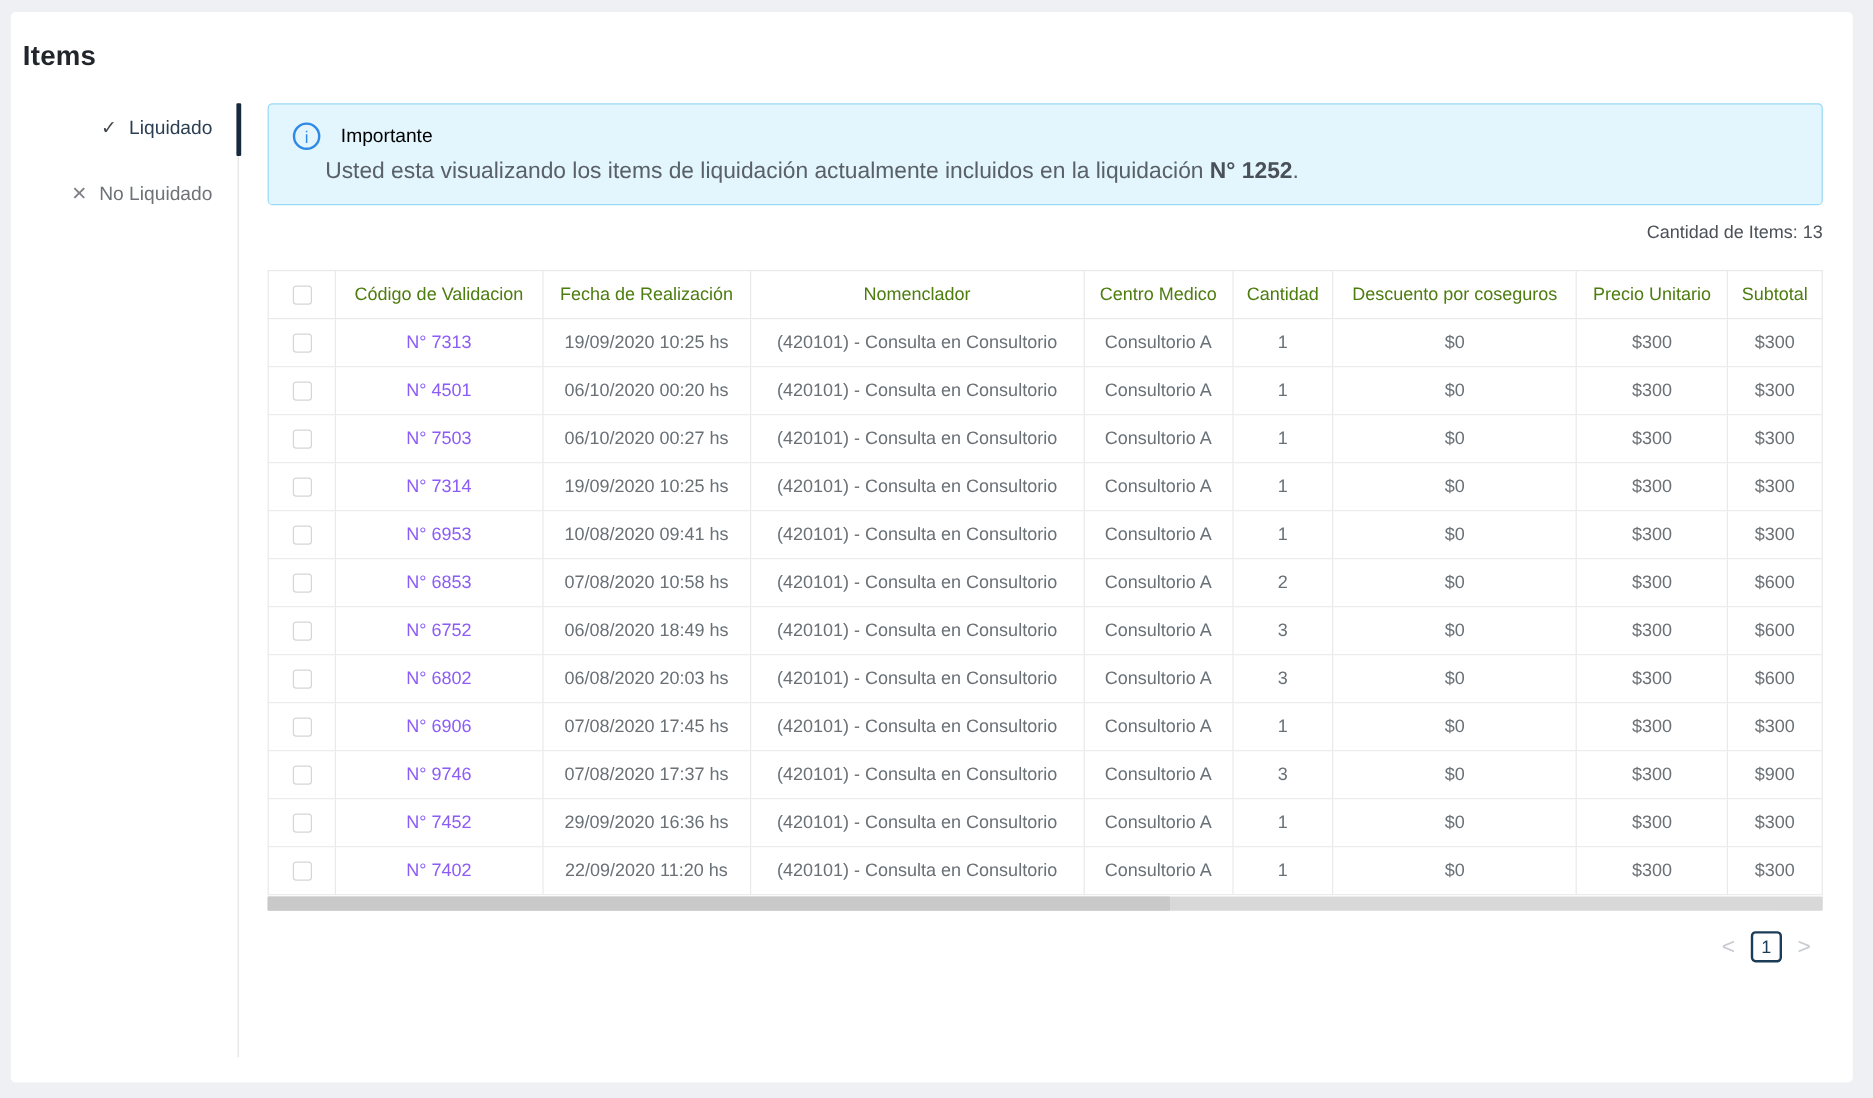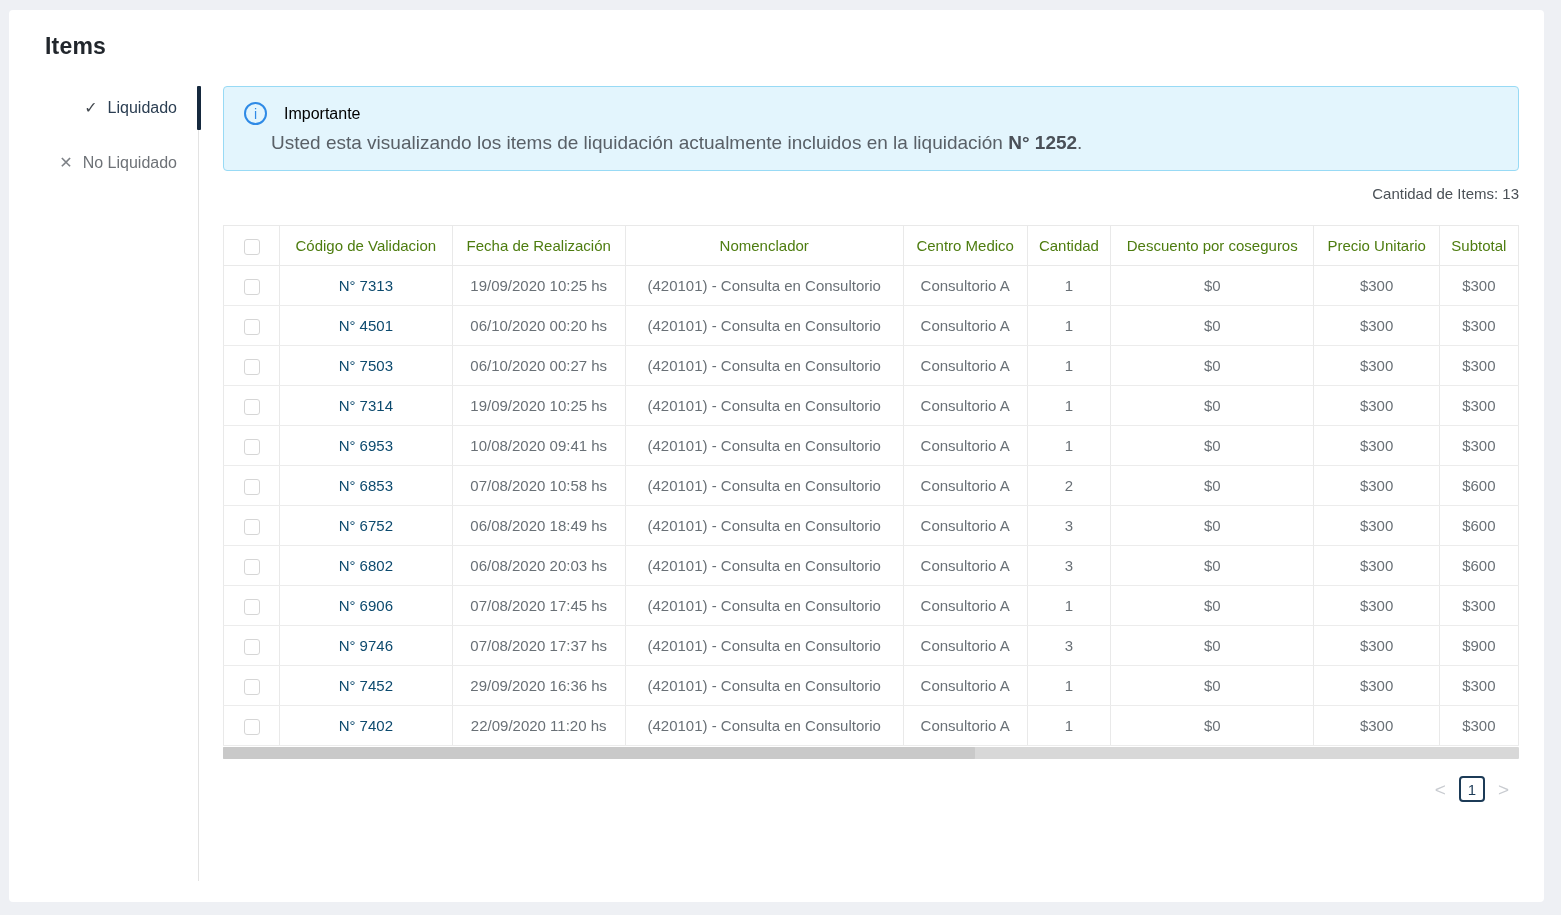--- a/index.html
+++ b/index.html
@@ -15,7 +15,7 @@
     background:#ffffff; border-radius:4px; padding-top:23px;
   }
   .card-title {
-    font-size:23px; font-weight:700; color:#21262c; margin-left:36px;
+    font-size:23px; font-weight:700; color:#21262c; margin-left:10px;
     letter-spacing:.2px;
   }
   .content { display:flex; margin-top:26px; }

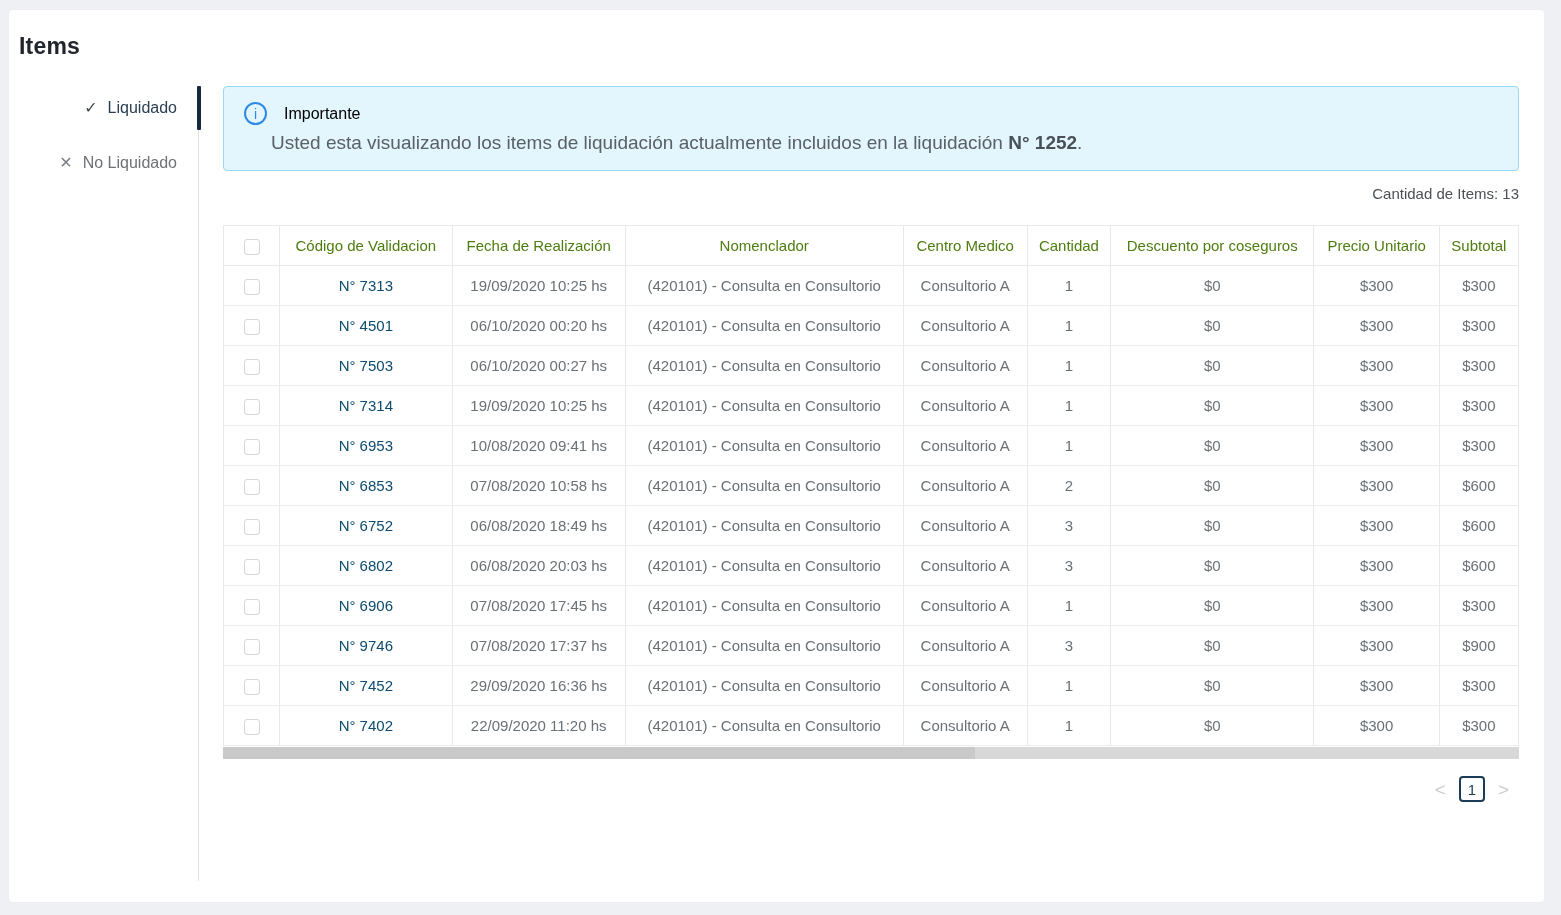--- a/index.html
+++ b/index.html
@@ -58,7 +58,7 @@
   }
   th { color:#4d7c0f; font-weight:500; }
   td { color:#697076; border-top:1px solid #ececec; border-bottom:1px solid #ececec; }
-  td.link { color:#0c4a6e; cursor:pointer; }
+  td.link { color:#8b5cf6; cursor:pointer; }
   .cb {
     display:inline-block; width:16px; height:16px; background:#fff;
     border:1px solid #d6d6d6; border-radius:3px; vertical-align:middle; cursor:pointer;

